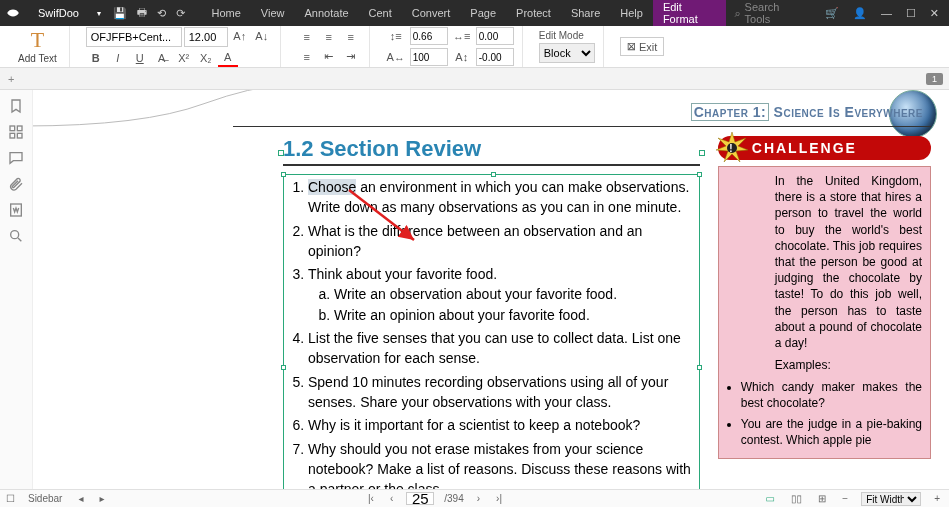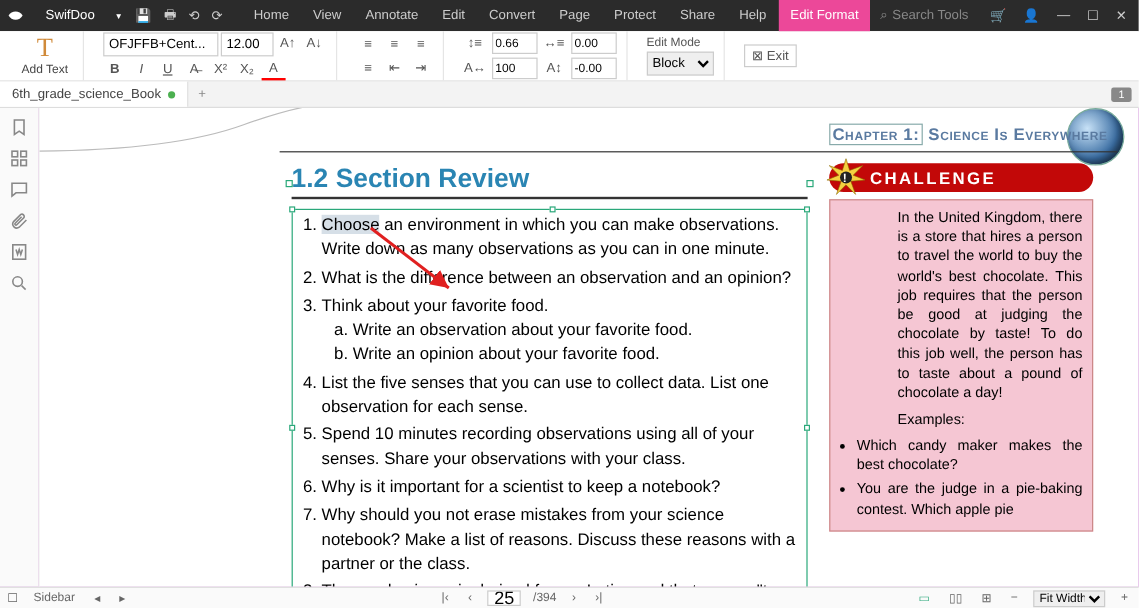--- a/index.html
+++ b/index.html
@@ -108,7 +108,7 @@
     <div class="menu-item">Home</div>
     <div class="menu-item">View</div>
     <div class="menu-item">Annotate</div>
-    <div class="menu-item">Edit</div>
+    <div class="menu-item">Cent</div>
     <div class="menu-item">Convert</div>
     <div class="menu-item">Page</div>
     <div class="menu-item">Protect</div>

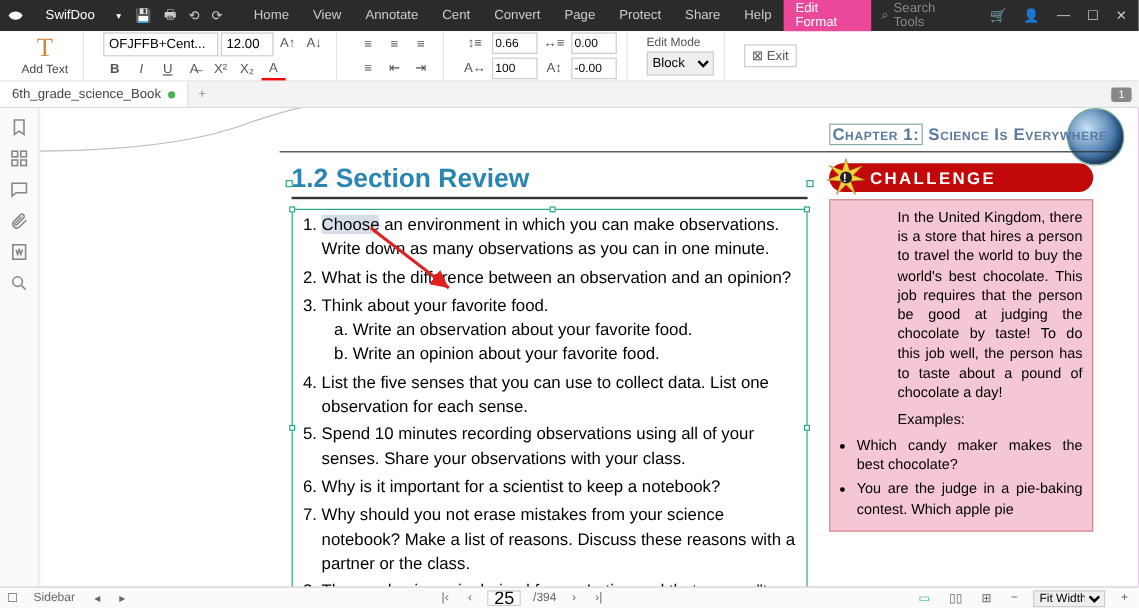--- a/index.html
+++ b/index.html
@@ -10,7 +10,7 @@
 .titlebar .logo { display: flex; align-items: center; padding: 0 6px; color: #fff; gap: 18px; }
 .titlebar .menu { display: flex; margin-left: 10px; }
 .titlebar .menu-item { padding: 0 10px; height: 26px; display: flex; align-items: center; cursor: pointer; }
-.titlebar .menu-item.active { background: #ec4899; color: #fff; }
+.titlebar .menu-item.active { background: #701a75; color: #fff; }
 .titlebar .search { display: flex; align-items: center; padding: 0 8px; color: #888; gap: 4px; }
 .titlebar .spacer { flex: 1; }
 .titlebar .win-controls { display: flex; align-items: center; gap: 14px; padding: 0 10px; }

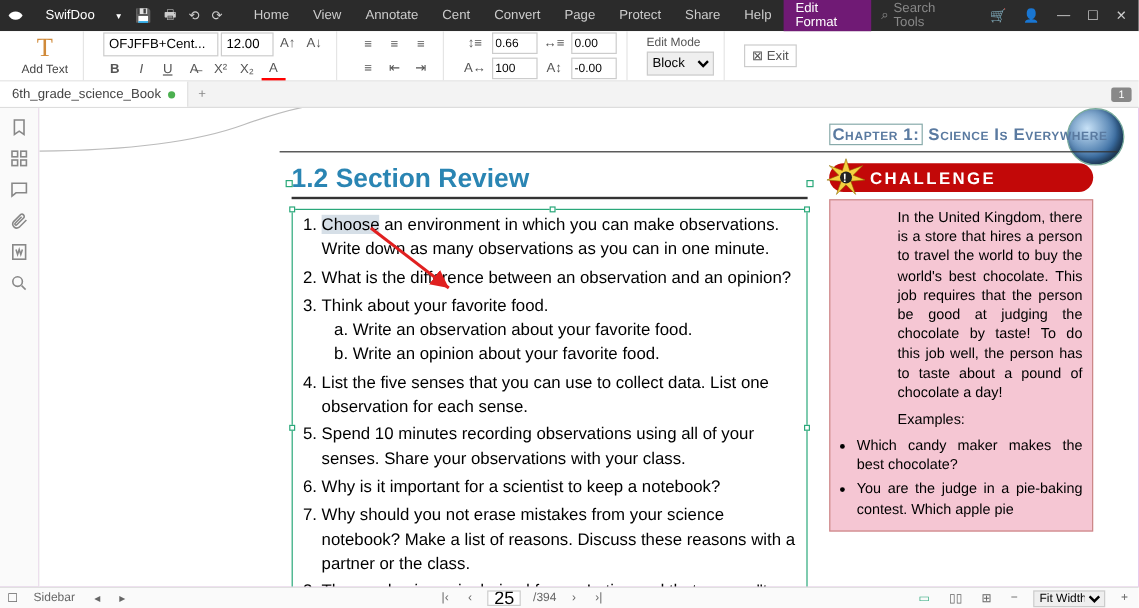--- a/index.html
+++ b/index.html
@@ -207,10 +207,6 @@
 </div>
 
 <div class="tabs">
-  <div class="tab">
-    <span>6th_grade_science_Book</span>
-    <span class="dot"></span>
-  </div>
   <div class="tab-add">+</div>
   <span class="page-badge">1</span>
 </div>

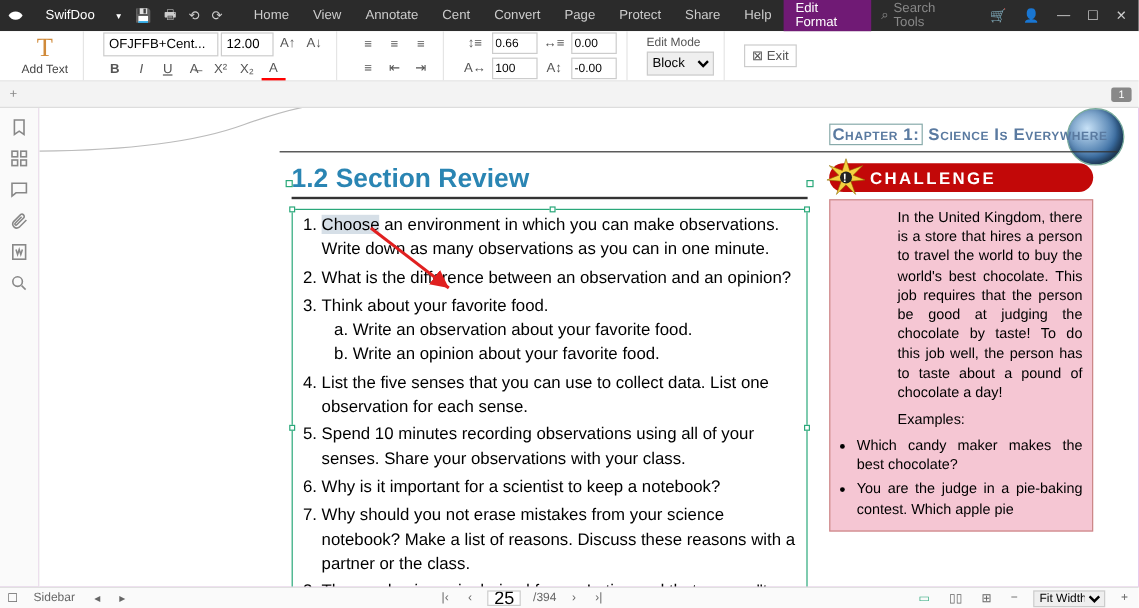--- a/index.html
+++ b/index.html
@@ -41,7 +41,7 @@
 .page-badge { margin-left: auto; background: #888; color: #fff; font-size: 9px; padding: 1px 6px; border-radius: 2px; margin-right: 6px; }
 
 
-.workspace { position: absolute; top: 90px; left: 0; right: 0; bottom: 18px; display: flex; background: #a21caf; }
+.workspace { position: absolute; top: 90px; left: 0; right: 0; bottom: 18px; display: flex; background: #7f1d1d; }
 .side-tools { width: 32px; background: #fafafa; display: flex; flex-direction: column; align-items: center; gap: 10px; padding-top: 8px; }
 .side-tools .stool { width: 16px; height: 16px; color: #888; cursor: pointer; }
 .document-area { flex: 1; position: relative; overflow: hidden; background: #fff; border-left: 1px solid #eee; }

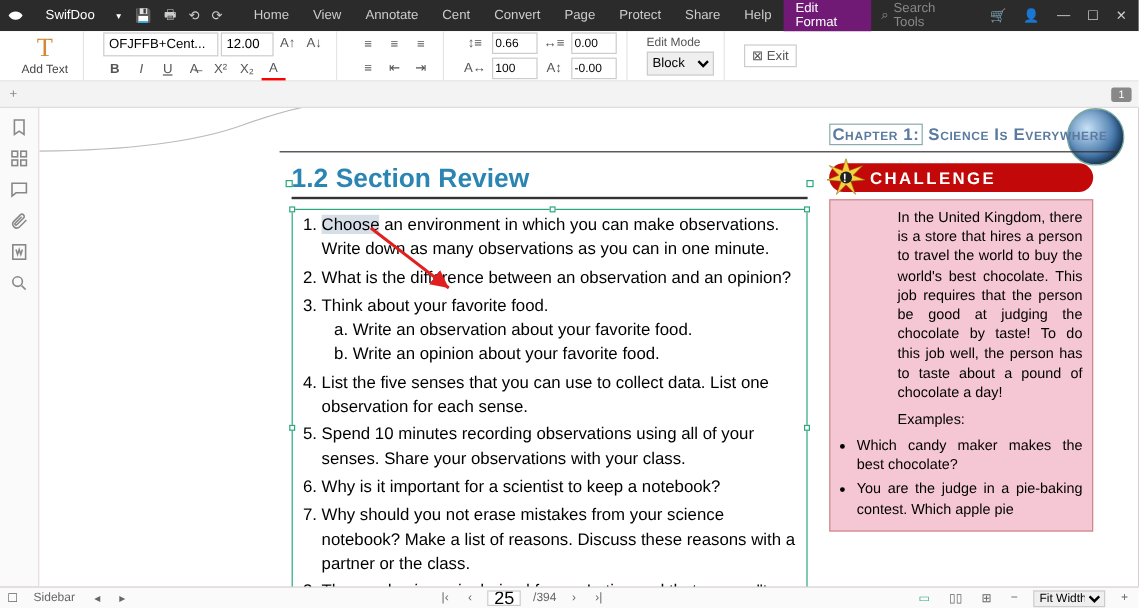--- a/index.html
+++ b/index.html
@@ -52,7 +52,7 @@
 .header-rule { position: absolute; top: 36px; left: 200px; right: 18px; height: 1px; background: #333; }
 
 .content { position: absolute; top: 46px; left: 210px; right: 18px; bottom: 4px; display: flex; gap: 18px; font-family: 'Times New Roman', serif; }
-.questions-col { width: 430px; }
+.questions-col { width: 430px; margin-left: 40px; }
 .section-title { color: #2a85b3; font-size: 22px; font-weight: bold; border-bottom: 2px solid #333; padding-bottom: 2px; margin-bottom: 8px; position: relative; }
 .edit-handles { position: absolute; left: -3px; right: -3px; top: -3px; bottom: -3px; pointer-events: none; }
 .edit-handles::before, .edit-handles::after { content: ''; position: absolute; width: 4px; height: 4px; background: #fff; border: 1px solid #2aa87a; }

